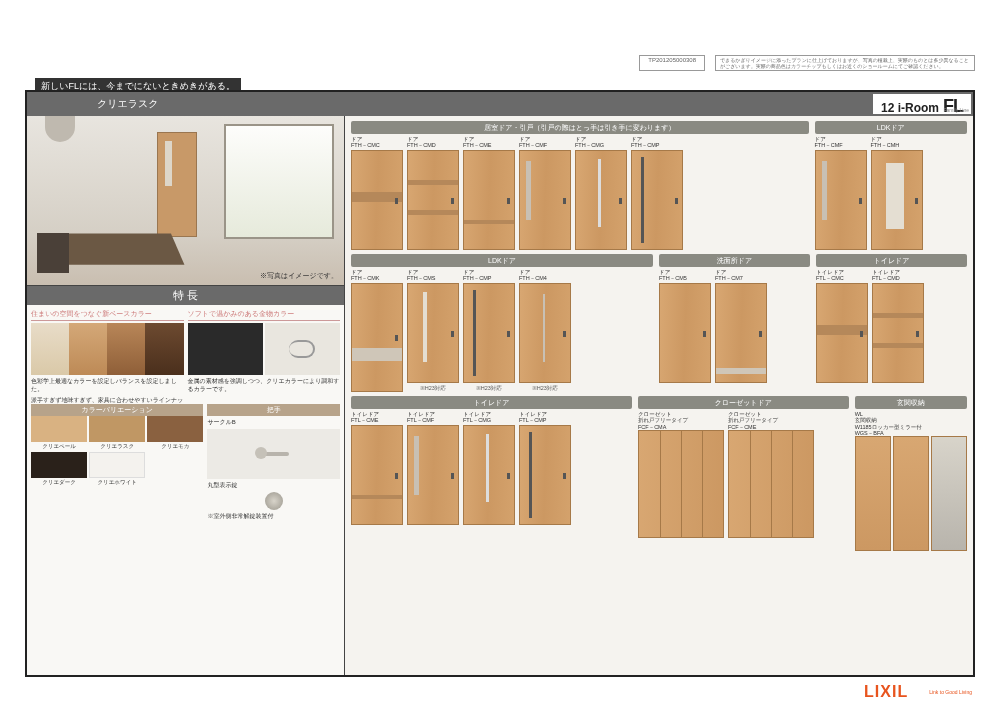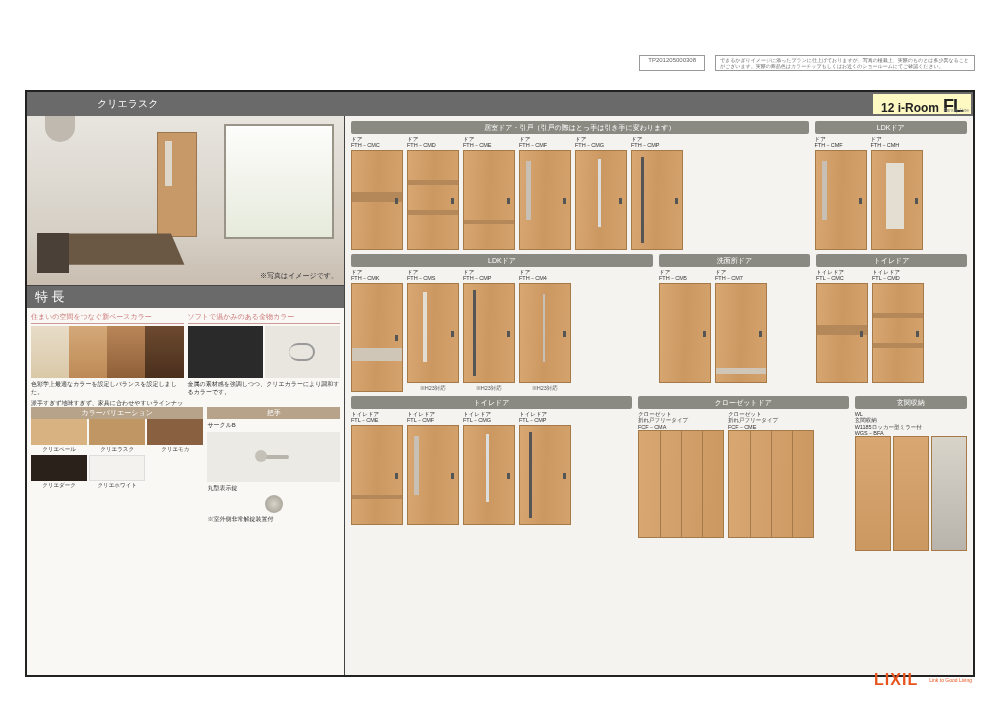--- a/index.html
+++ b/index.html
@@ -88,6 +88,7 @@
     <div class="code">TP201205000308</div>
     <div class="note">できるかぎりイメージに添ったプランに仕上げておりますが、写真の植栽上、実際のものとは多少異なることがございます。実際の商品色はカラーチップもしくはお近くのショールームにてご確認ください。</div>
   </div>
+  <div class="catch">新しいFLには、今までにないときめきがある。</div>
 
   <div class="main">
     <div class="header">

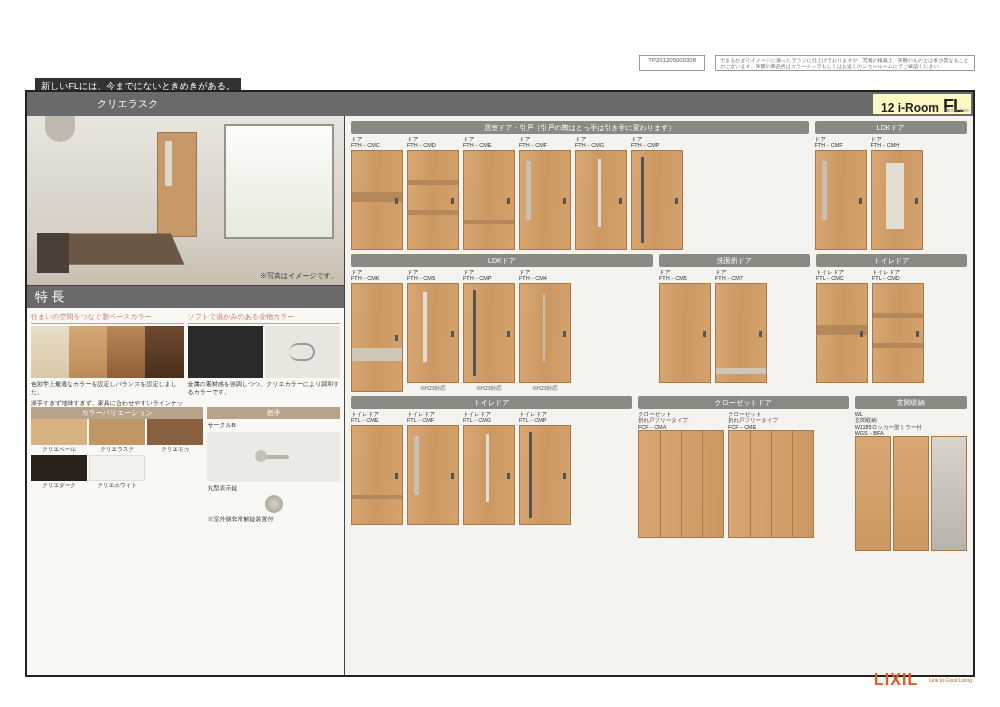--- a/index.html
+++ b/index.html
@@ -13,7 +13,7 @@
 .header{display:flex;align-items:center;background:#6a6a6a;color:#fff;height:24px}
 .header .title{font-size:12px;padding-left:12px;font-weight:500}
 .header .color{font-size:10px;margin-left:70px}
-.brand{position:absolute;right:2px;top:2px;background:#fef9c3;color:#222;padding:2px 8px;height:20px;display:flex;align-items:baseline;gap:4px}
+.brand{position:absolute;right:2px;top:2px;background:#ffffff;color:#222;padding:2px 8px;height:20px;display:flex;align-items:baseline;gap:4px}
 .brand .b1{font-size:12px;font-weight:600}
 .brand .b2{font-size:18px;font-weight:700;letter-spacing:-1px}
 .brand .b3{font-size:5px;color:#888;position:absolute;right:2px;bottom:1px}

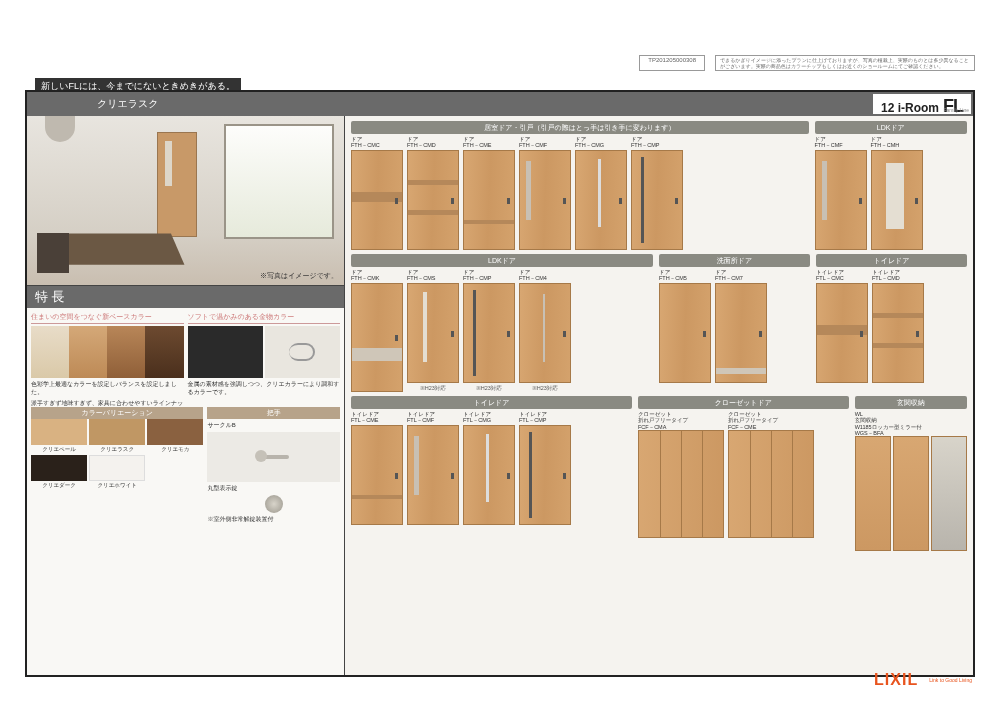--- a/index.html
+++ b/index.html
@@ -27,7 +27,7 @@
 .hero-table{position:absolute;left:20px;bottom:20px;width:130px;height:35px;background:#6b5844;transform:perspective(80px) rotateX(28deg)}
 .hero-chair{position:absolute;left:10px;bottom:12px;width:32px;height:40px;background:#4a4038}
 .hero-cap{position:absolute;right:6px;bottom:4px;font-size:7px;color:#333}
-.feat-hdr{background:#6a6a6a;color:#fff;text-align:left;font-size:13px;padding:2px 8px}
+.feat-hdr{background:#6a6a6a;color:#fff;text-align:center;font-size:11px;padding:2px 8px}
 .feat{flex:1;display:flex;flex-direction:column;padding:4px;gap:3px;background:#f9f8f5}
 .feat-row1{display:flex;gap:4px;height:92px}
 .feat-col{flex:1}

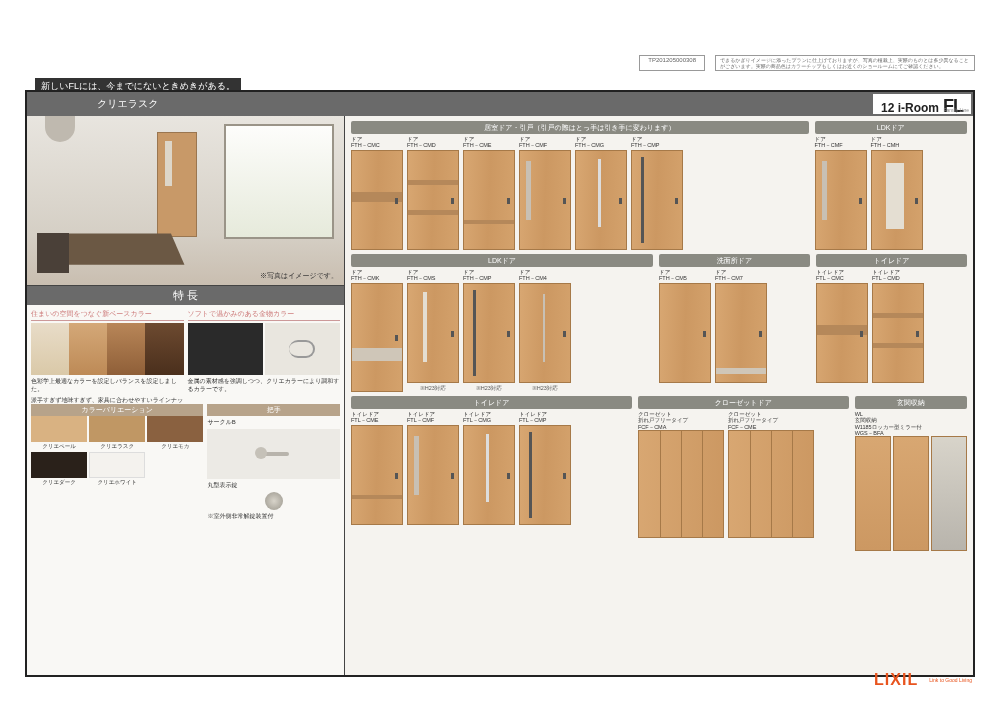--- a/index.html
+++ b/index.html
@@ -76,7 +76,7 @@
 .closet .fold{position:absolute;top:0;bottom:0;width:1px;background:#a67948}
 .genkan{display:flex;gap:2px;min-height:115px}
 .genkan>div{background:linear-gradient(#d8a772,#cc9862);border:1px solid #a67948;flex:1}
-.footer{position:absolute;right:28px;bottom:18px;display:flex;align-items:center;gap:11px}
+.footer{position:absolute;right:28px;bottom:6px;display:flex;align-items:center;gap:21px}
 .lixil{font-size:16px;font-weight:700;color:#e8541e;letter-spacing:1px}
 .lixil-tag{font-size:5px;color:#e8541e}
 </style>

